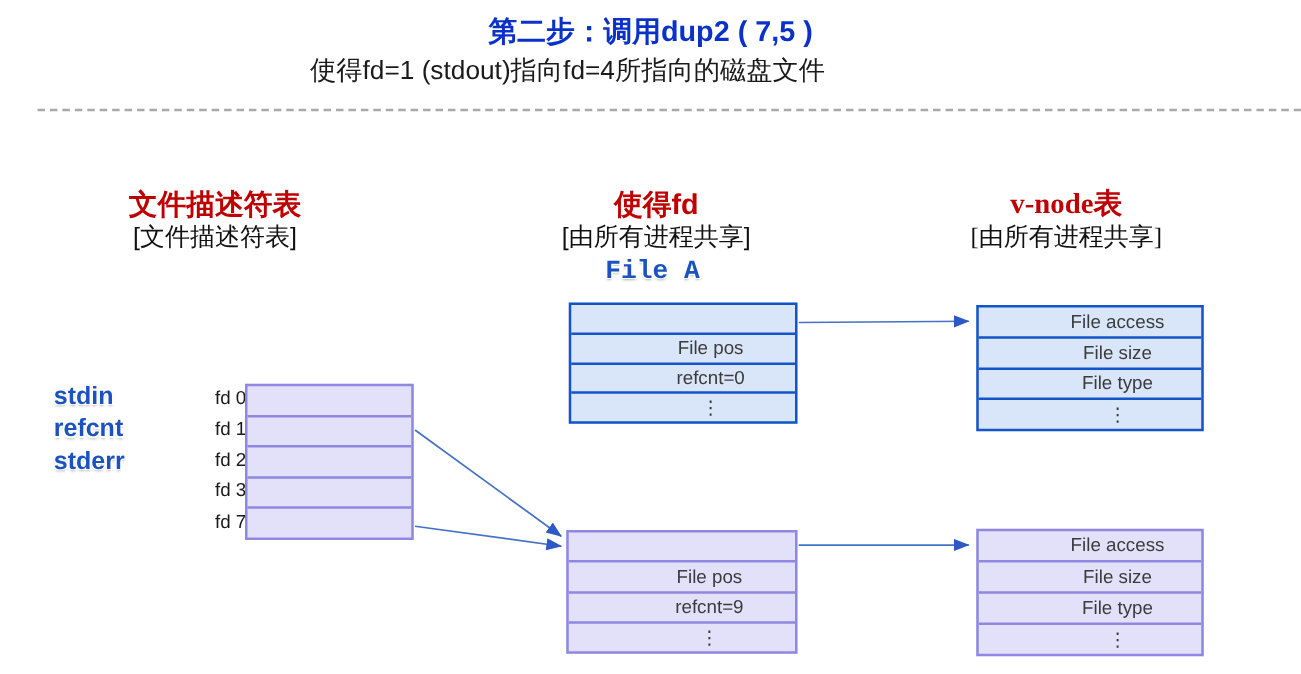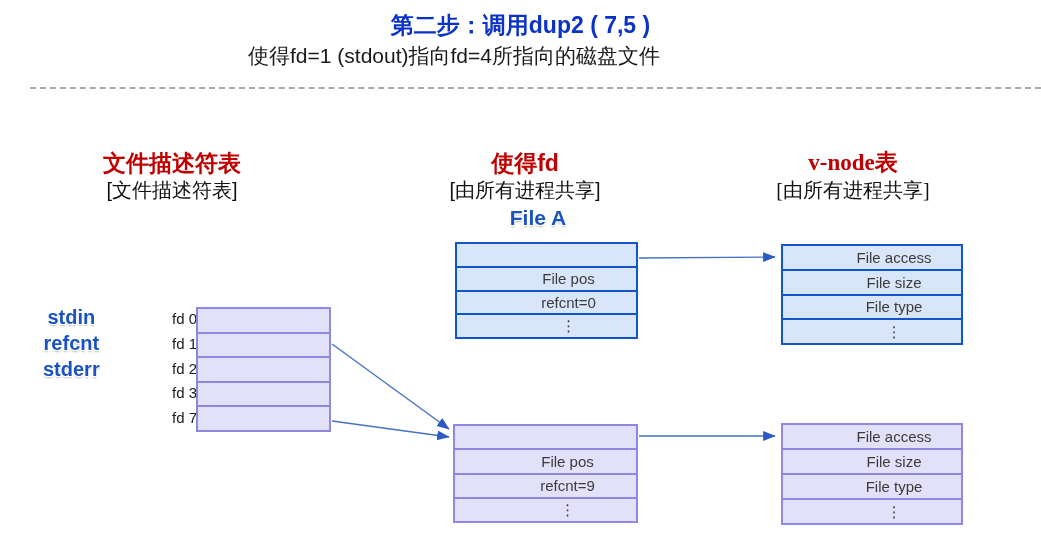--- a/index.html
+++ b/index.html
@@ -37,7 +37,7 @@
   .fd-labels{position:absolute;left:143px;top:307px;font-size:15px;color:#1a1a1a;}
   .fd-labels div{height:24.8px;line-height:24.8px;margin-left:29px;}
   .file-label{position:absolute;width:200px;text-align:center;font-size:21px;}
-  .file-a-label{left:438px;top:206px;color:var(--label-blue);}
+  .file-a-label{left:422px;top:206px;color:var(--label-blue);font-family:Liberation Mono, monospace;}
   .file-b-label{left:446px;top:391px;color:var(--purple);margin-top:44px;}
   
   .tbl{

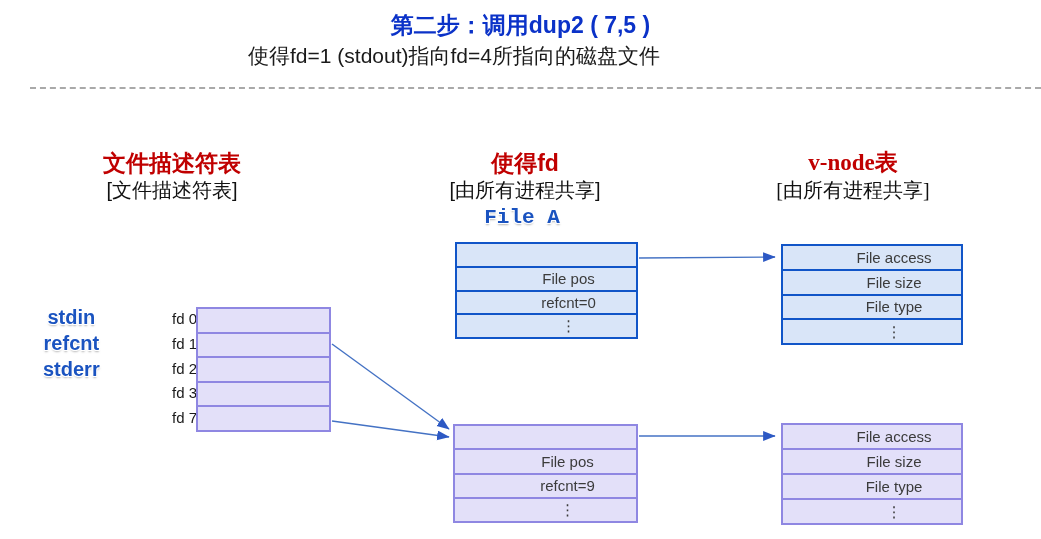--- a/index.html
+++ b/index.html
@@ -30,7 +30,6 @@
     font-weight:bold;
     text-shadow:-1px -1px 0 #fff,1px -1px 0 #fff,-1px 1px 0 #fff,1px 1px 0 #fff,
                 0 2px 2px rgba(120,120,120,.55);
-    text-align:center;
   }
   .std-labels{position:absolute;left:43px;top:304px;font-size:20px;color:var(--label-blue);}
   .std-labels div{height:26px;line-height:26px;}

